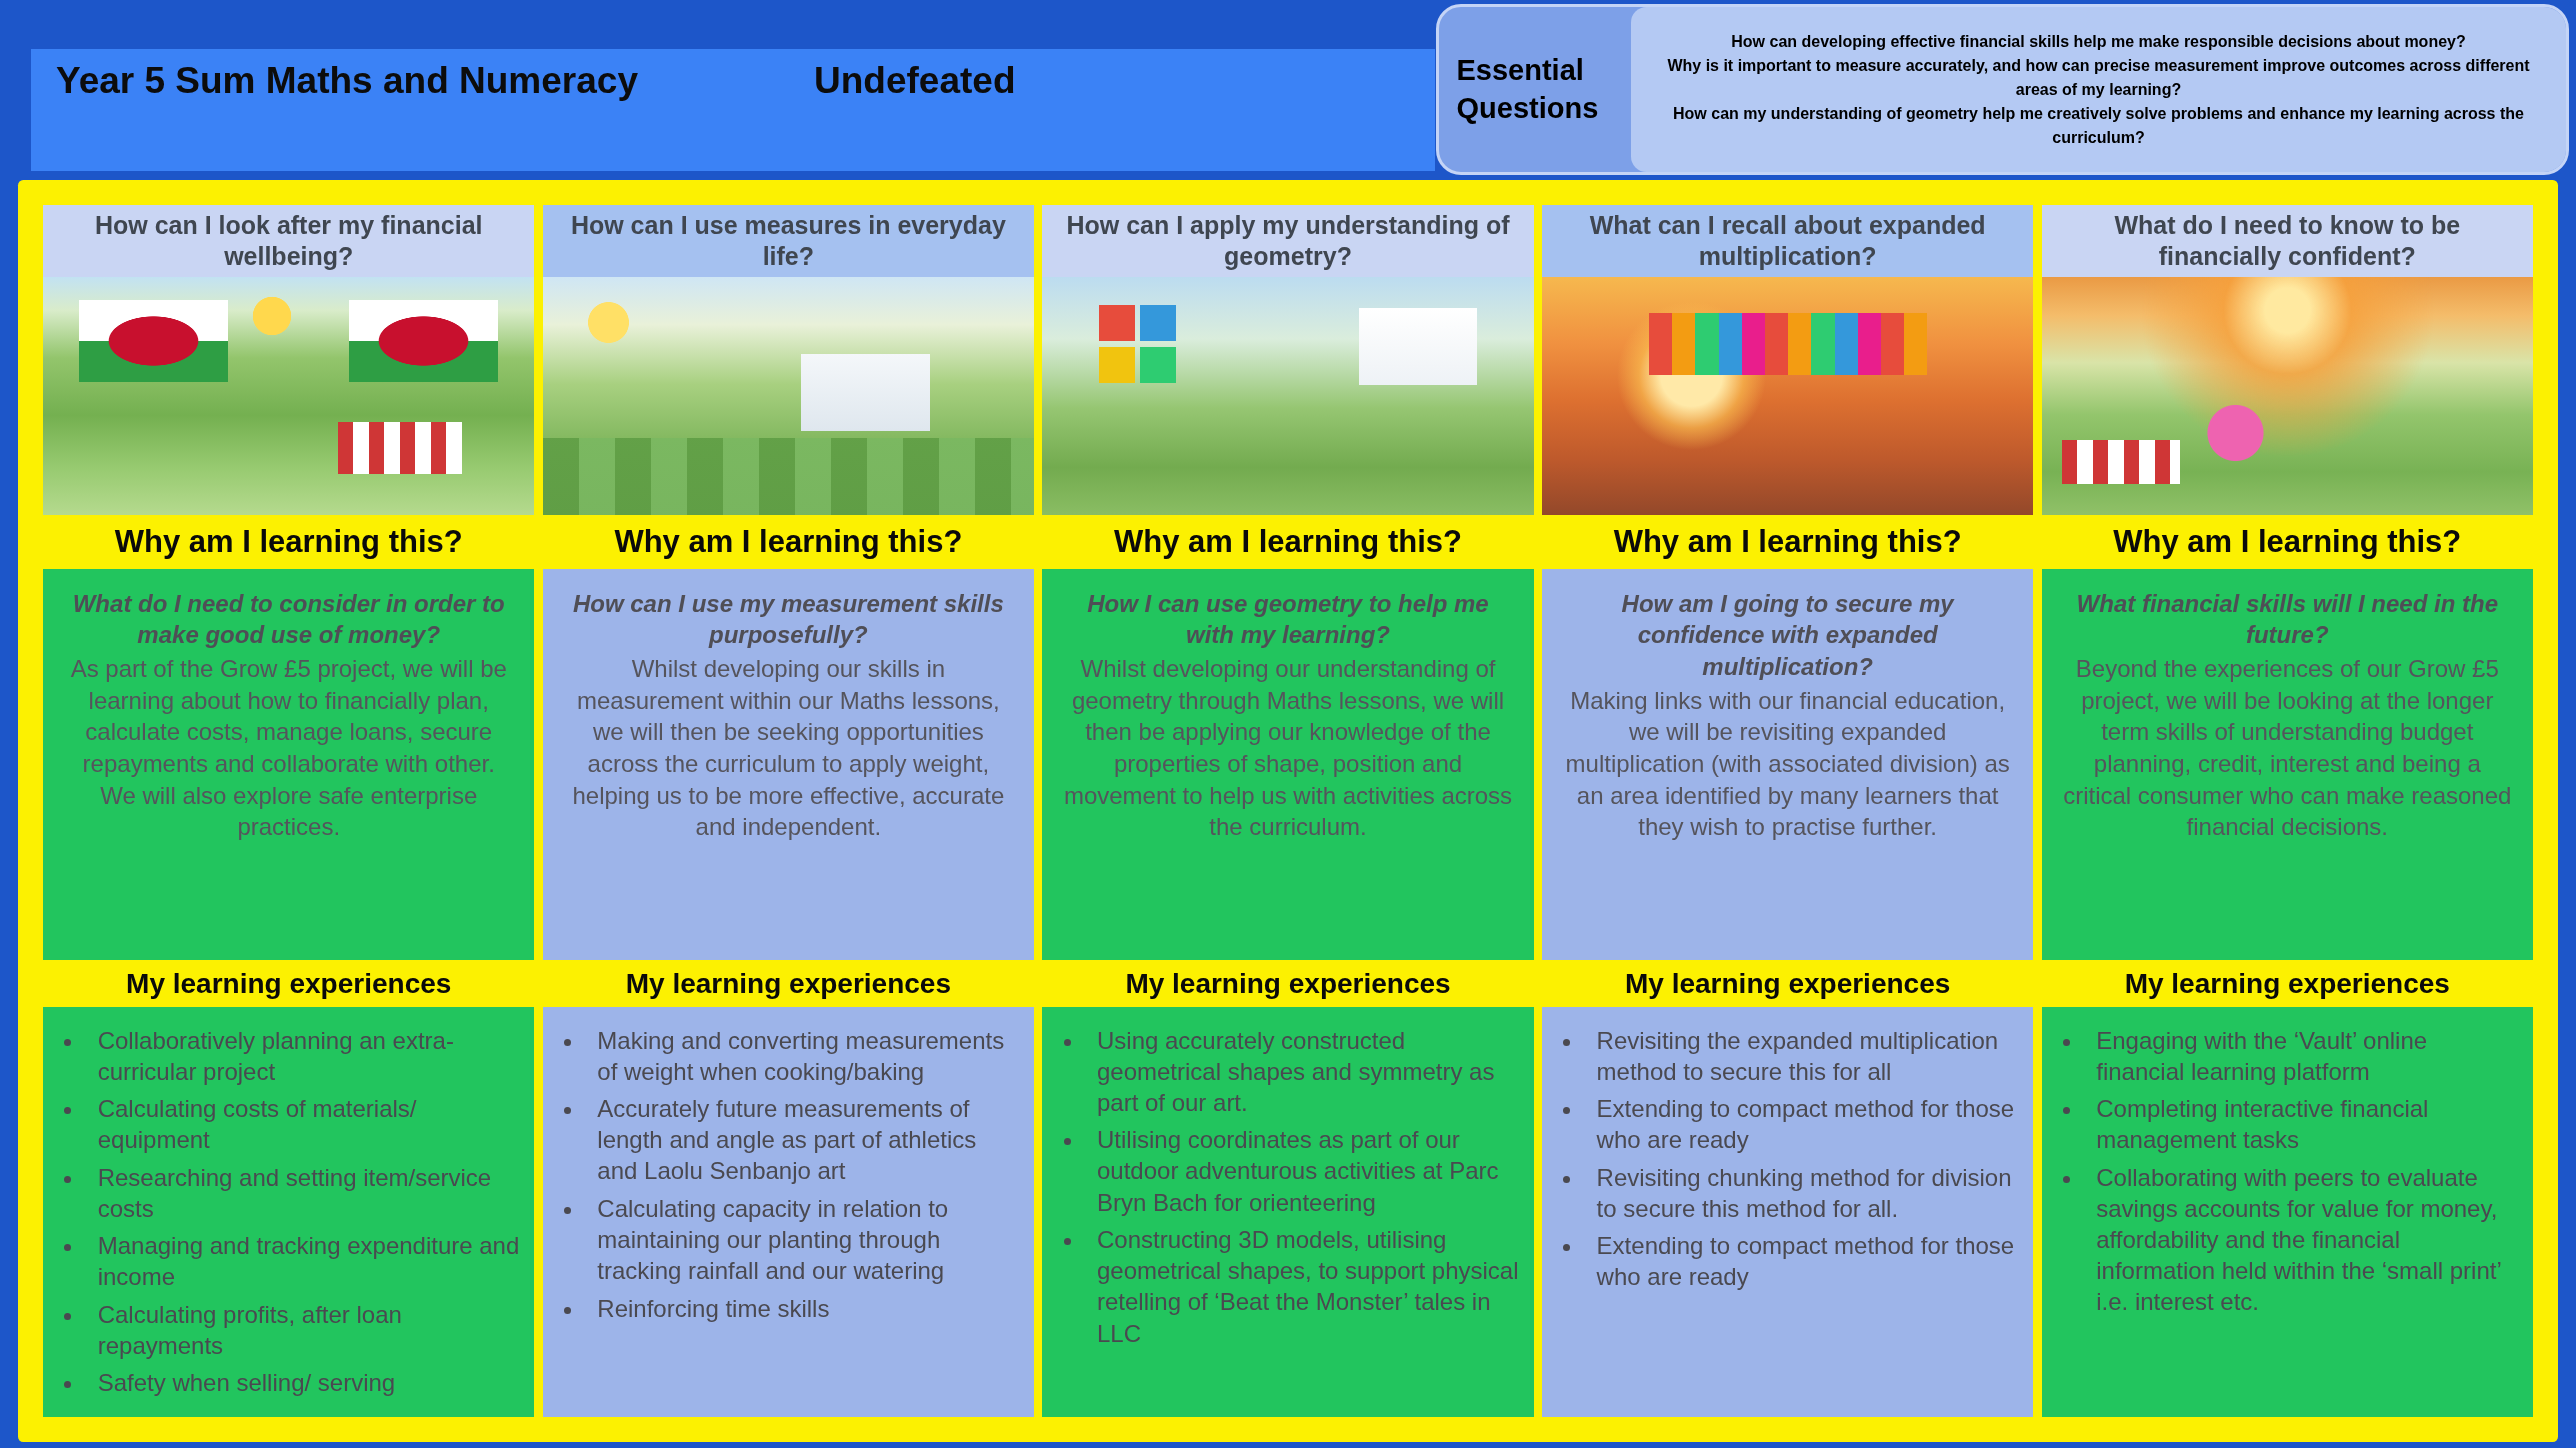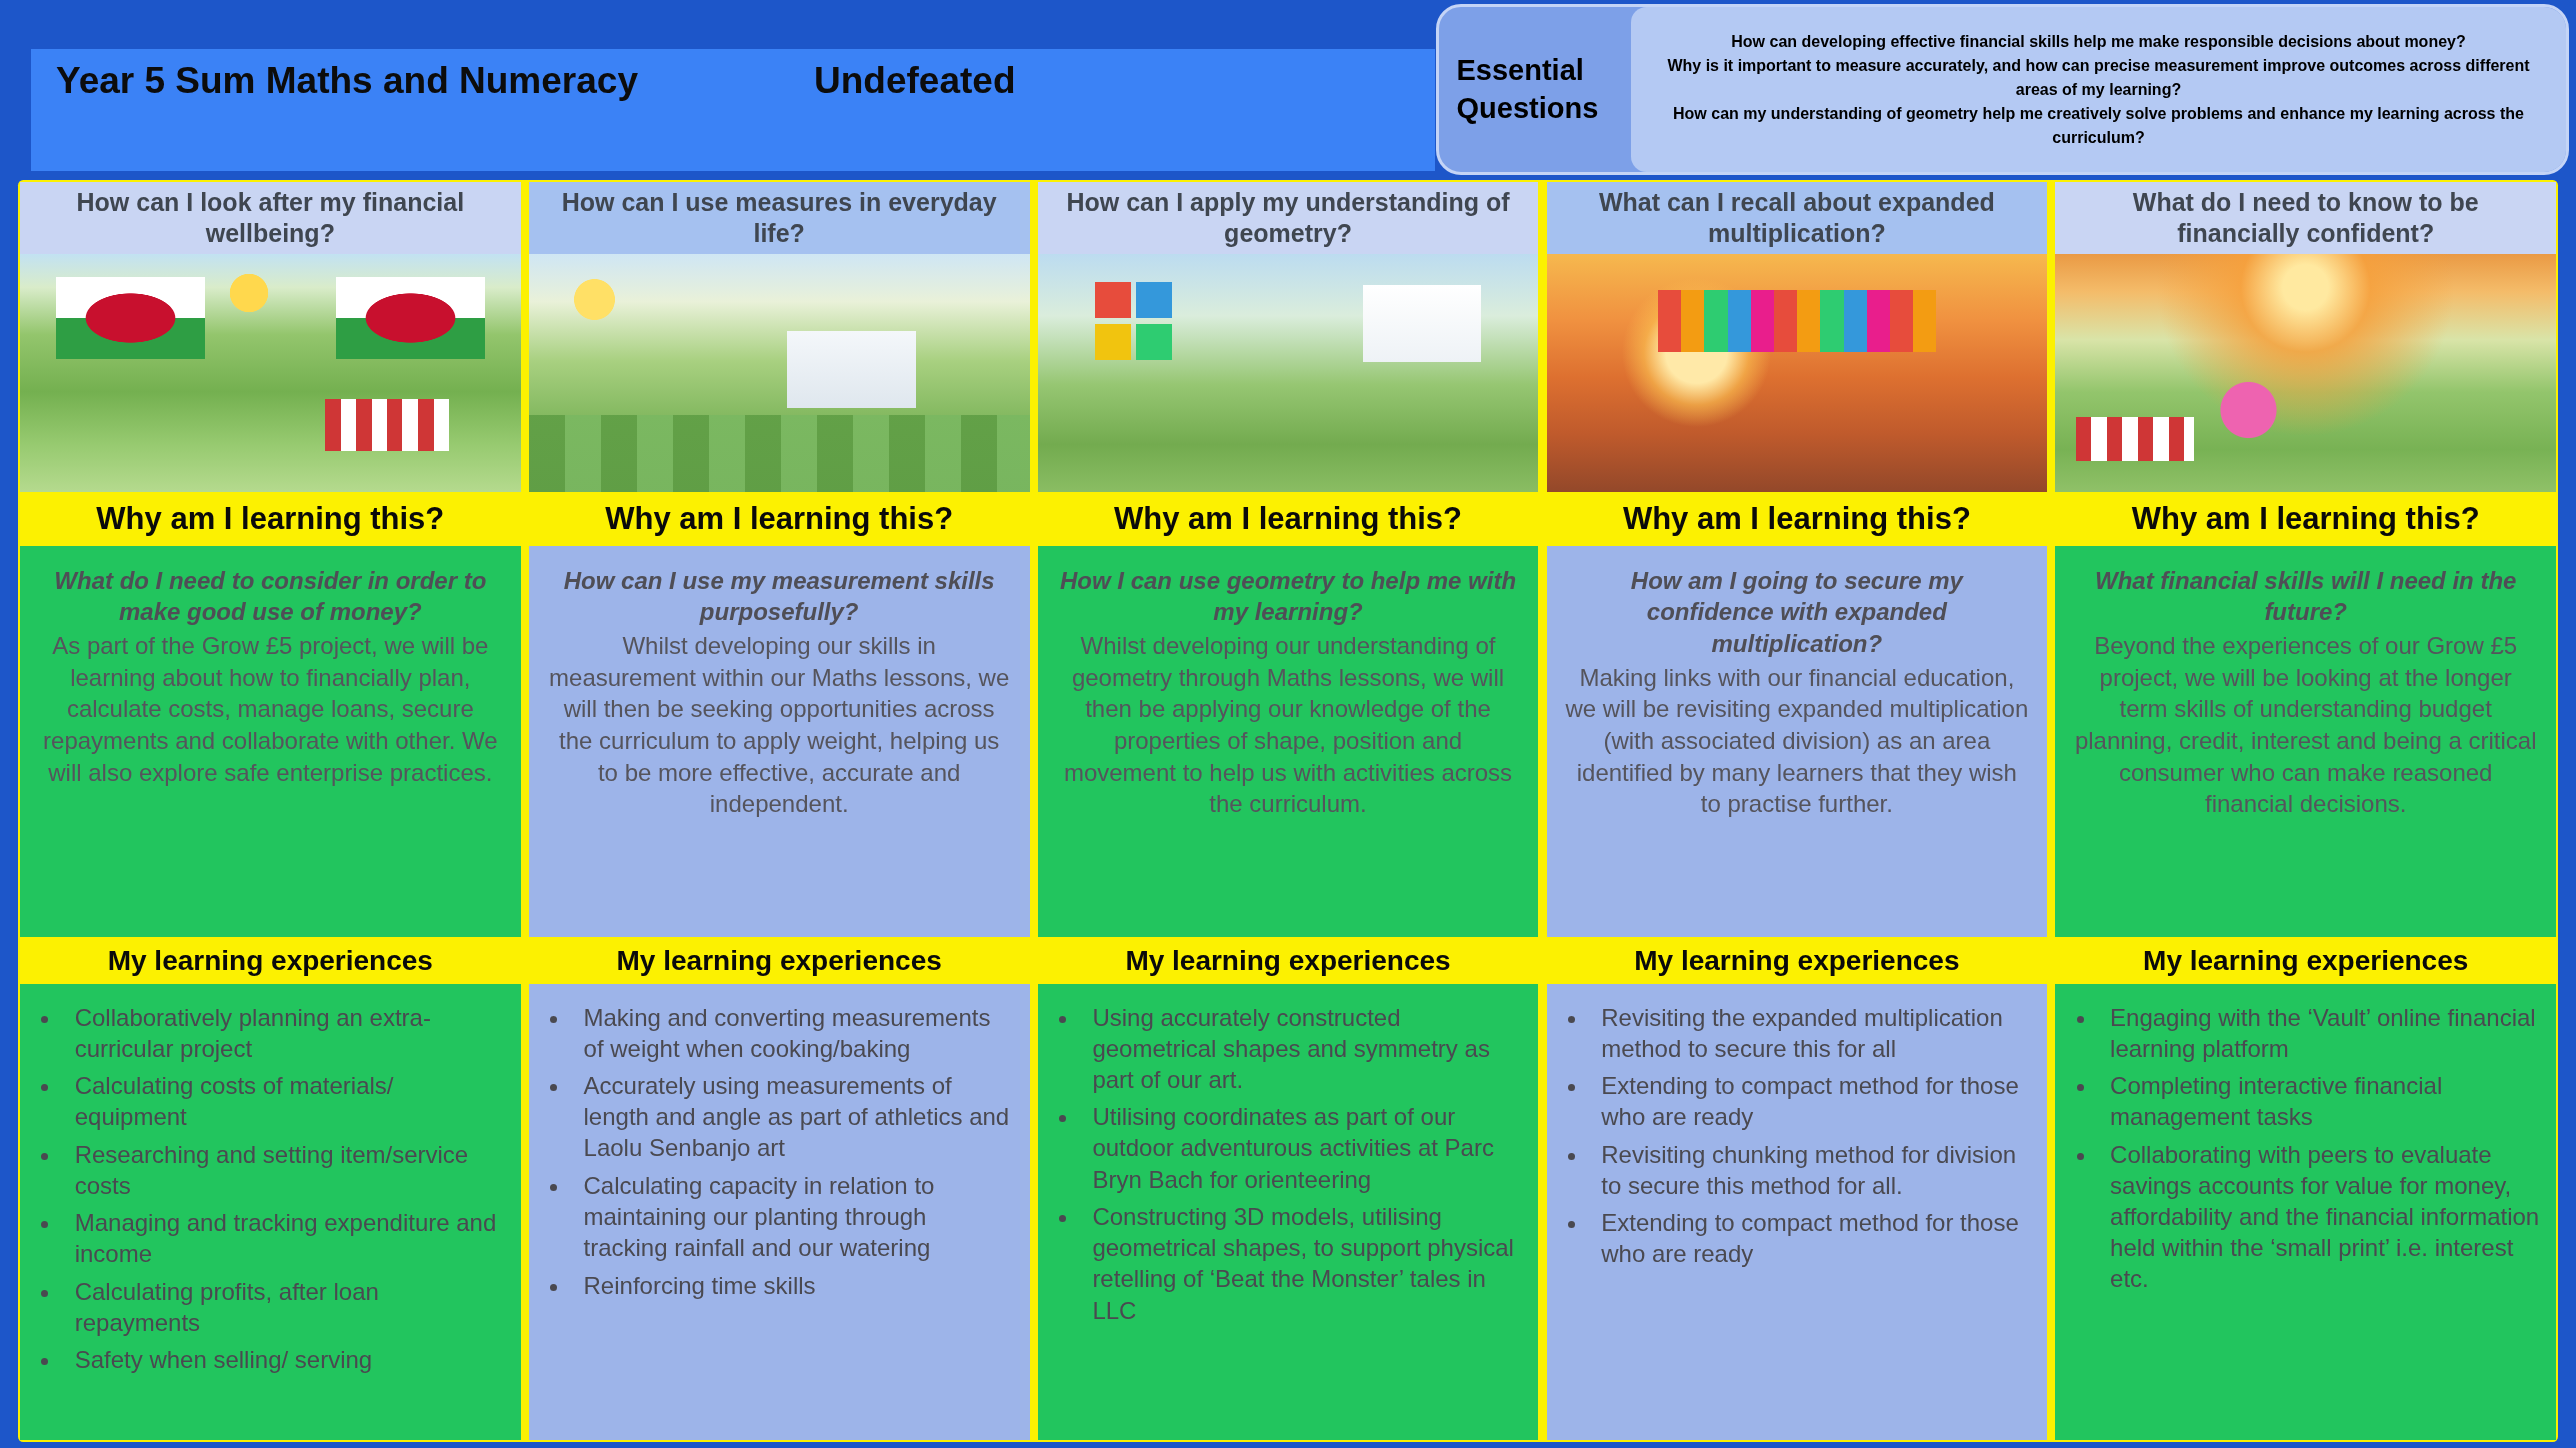--- a/index.html
+++ b/index.html
@@ -57,7 +57,7 @@
   .grid{
     position:absolute;left:18px;top:180px;width:2540px;height:1262px;
     background:#fcf101;border-radius:5.2px;
-    box-sizing:border-box;padding:2px;
+    box-sizing:border-box;padding:25px;
     display:flex;gap:8.2px;
   }
   .col{

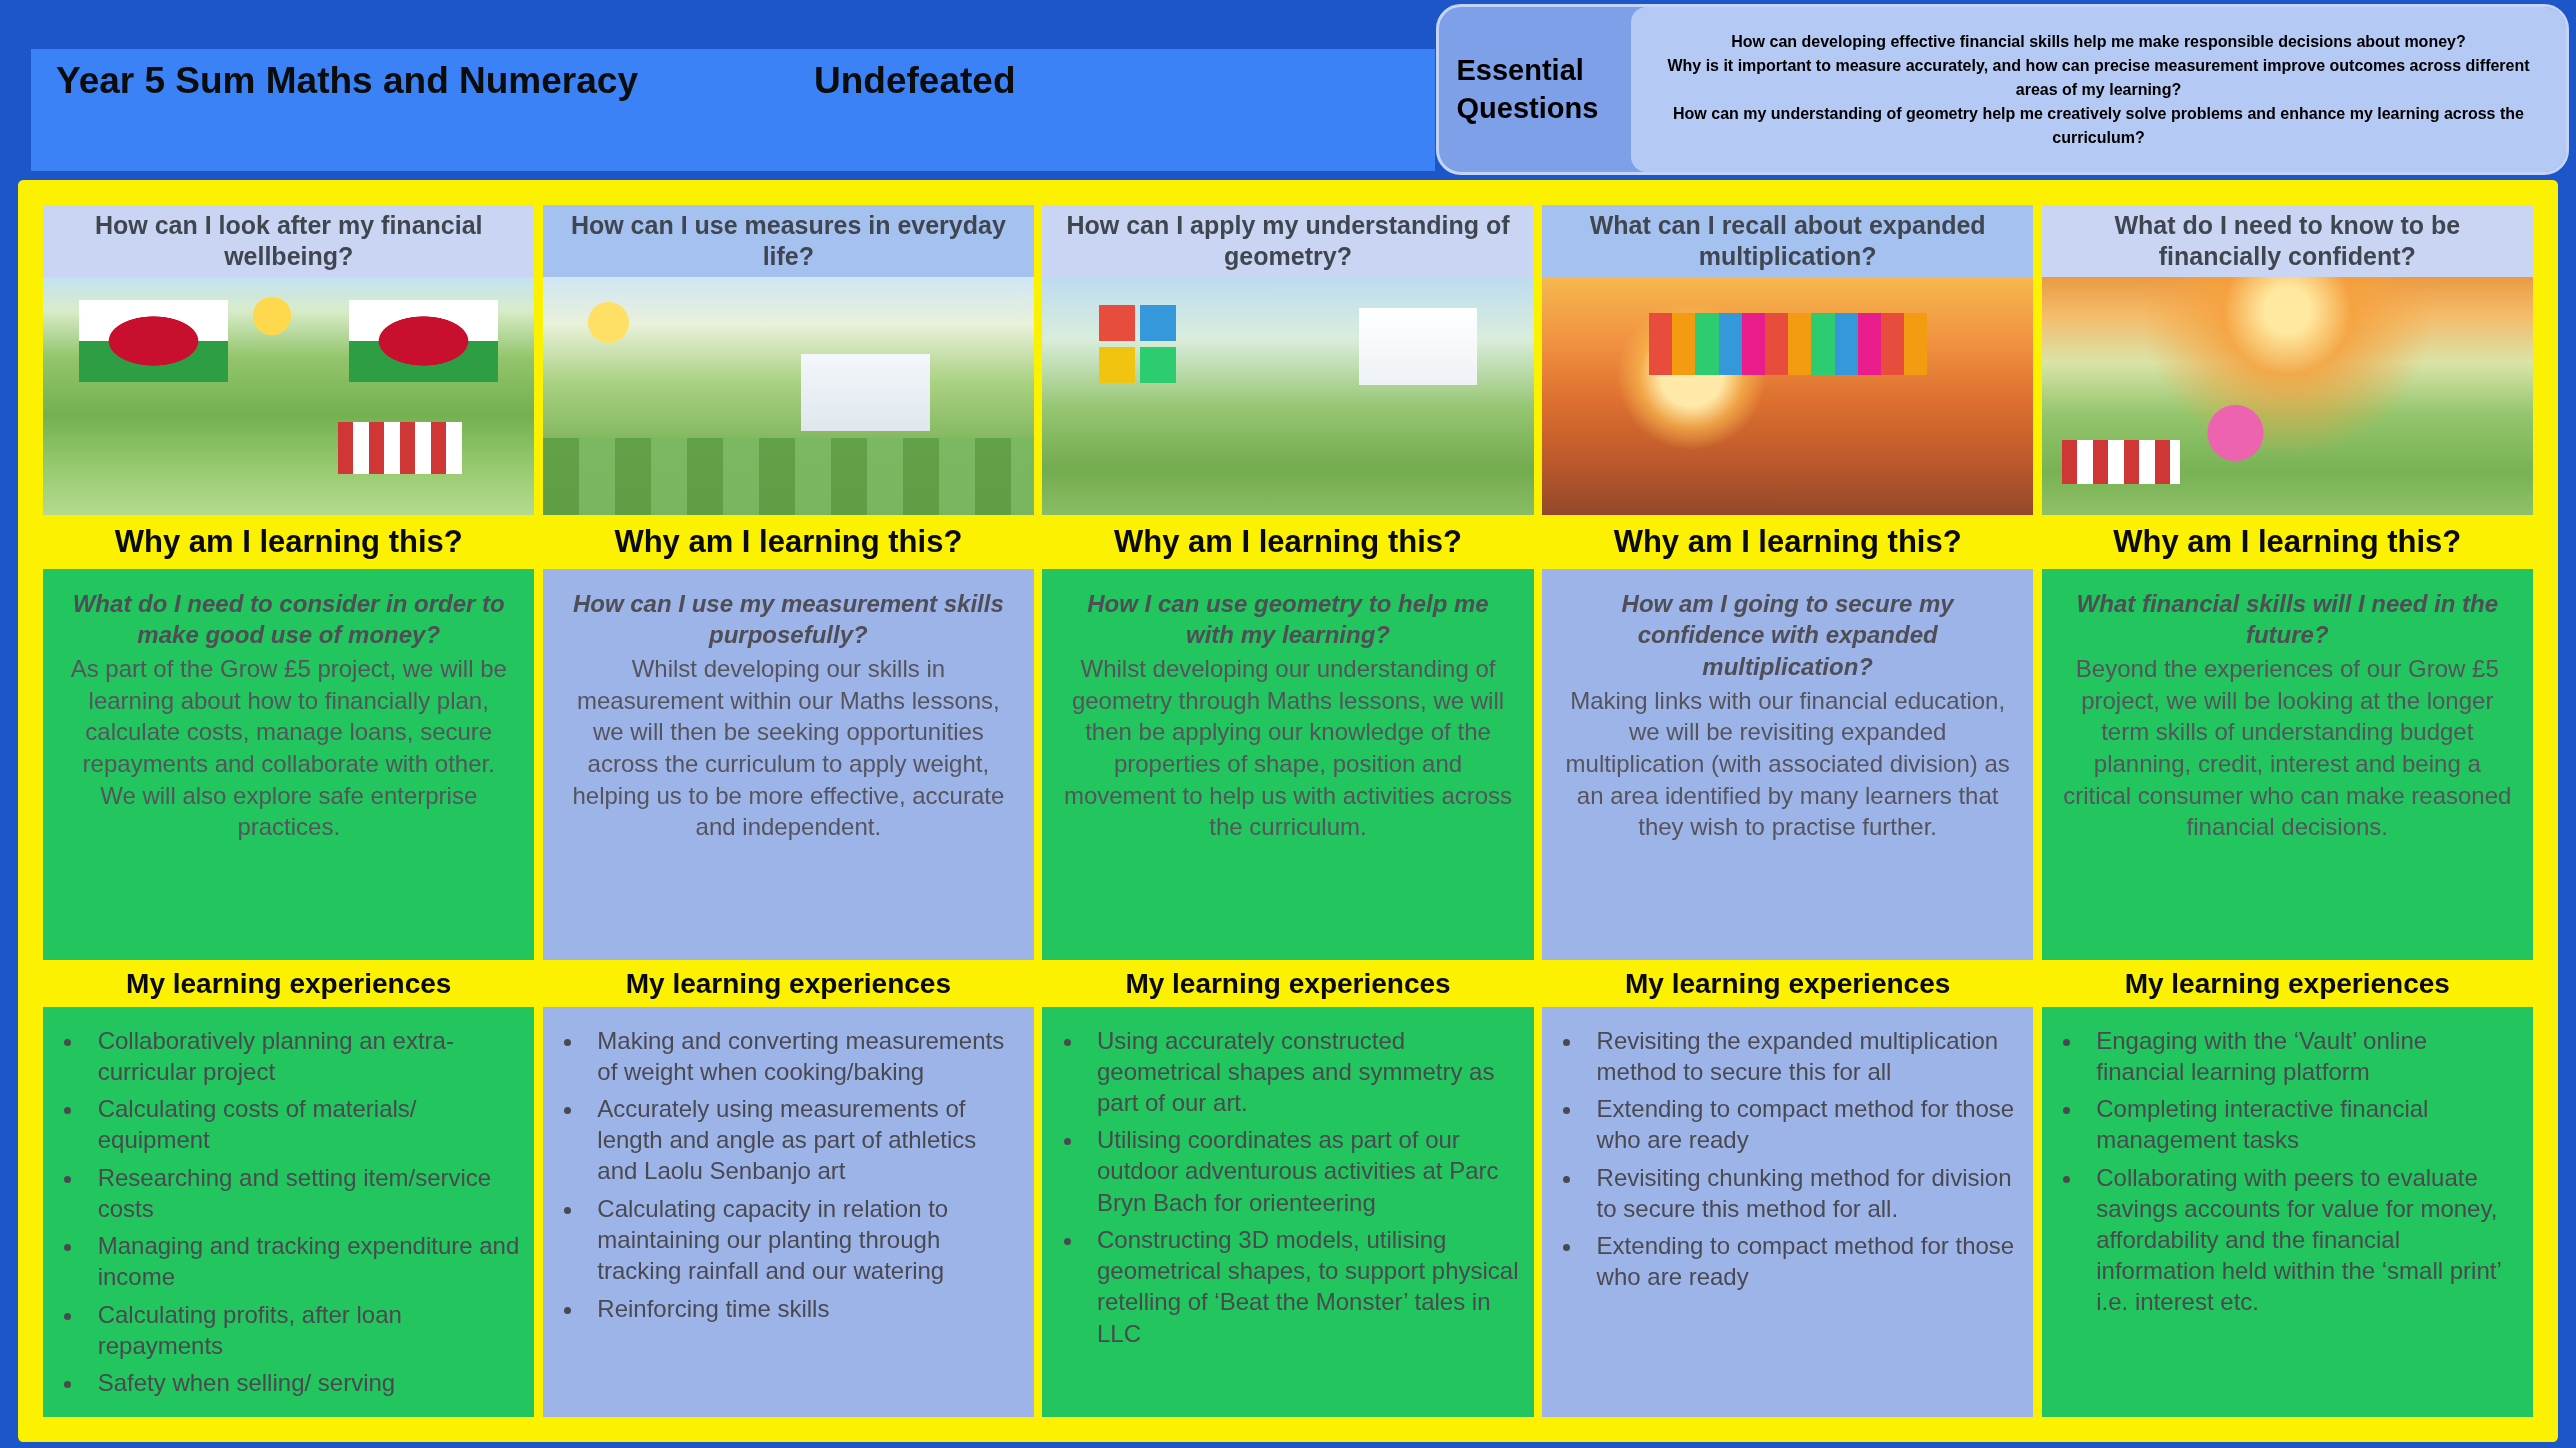--- a/index.html
+++ b/index.html
@@ -193,7 +193,7 @@
       <div class="exp-body bg-medium">
         <ul>
           <li>Making and converting measurements of weight when cooking/baking</li>
-          <li>Accurately using measurements of length and angle as part of athletics and Laolu Senbanjo art</li>
+          <li>Accurately future measurements of length and angle as part of athletics and Laolu Senbanjo art</li>
           <li>Calculating capacity in relation to maintaining our planting through tracking rainfall and our watering</li>
           <li>Reinforcing time skills</li>
         </ul>

